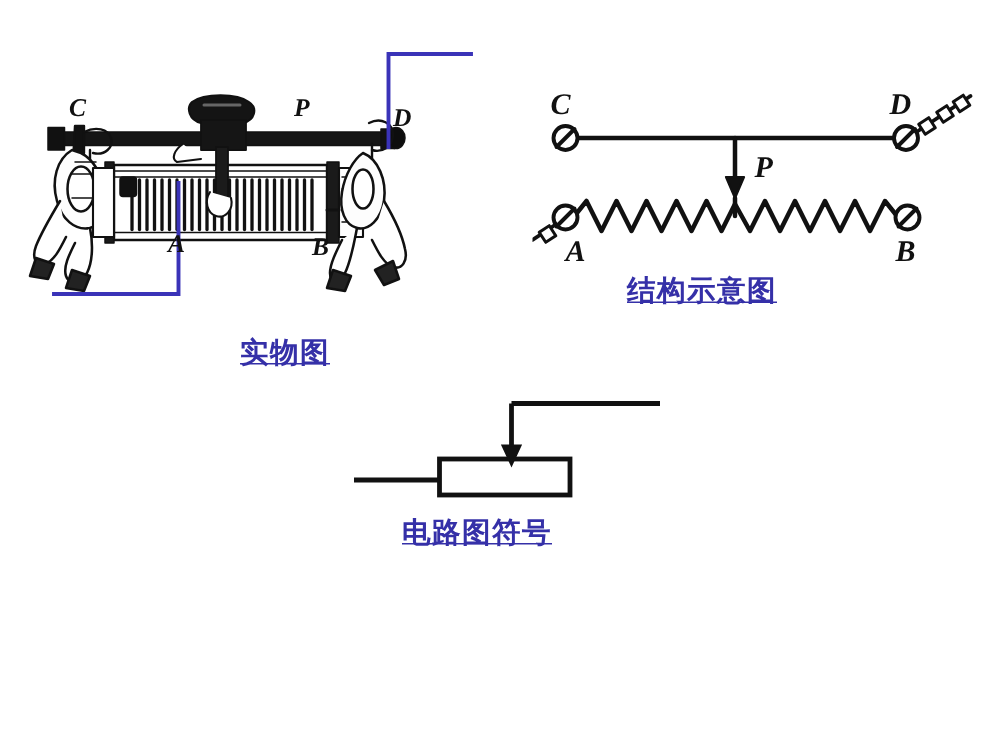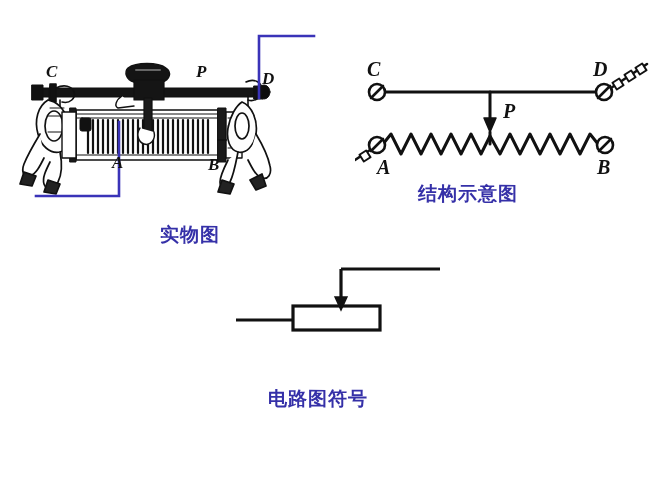--- a/index.html
+++ b/index.html
@@ -40,6 +40,7 @@
     font-weight: 700;
     letter-spacing: 1px;
     white-space: nowrap;
+    text-decoration: underline;
   }
   #caption-photo     { left: 128px; top: 222px; margin-left: 32px; }
   #caption-schematic { left: 418px; top: 181px; }

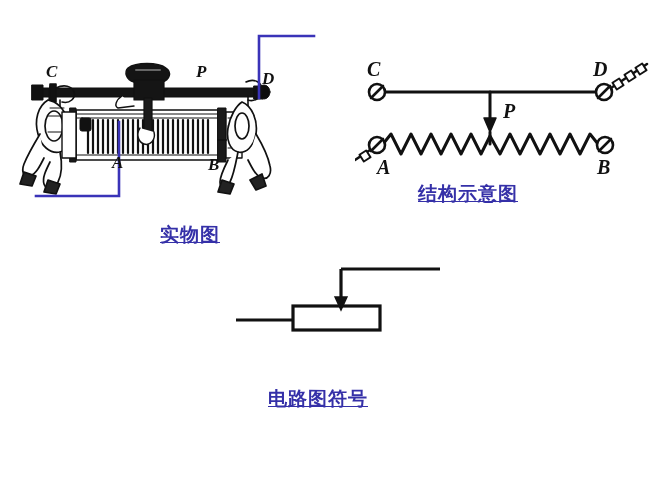--- a/index.html
+++ b/index.html
@@ -44,7 +44,7 @@
   }
   #caption-photo     { left: 128px; top: 222px; margin-left: 32px; }
   #caption-schematic { left: 418px; top: 181px; }
-  #caption-symbol    { left: 268px; top: 342px; margin-top: 44px; }
+  #caption-symbol    { left: 268px; top: 342px; }
 </style>
 </head>
 <body>

